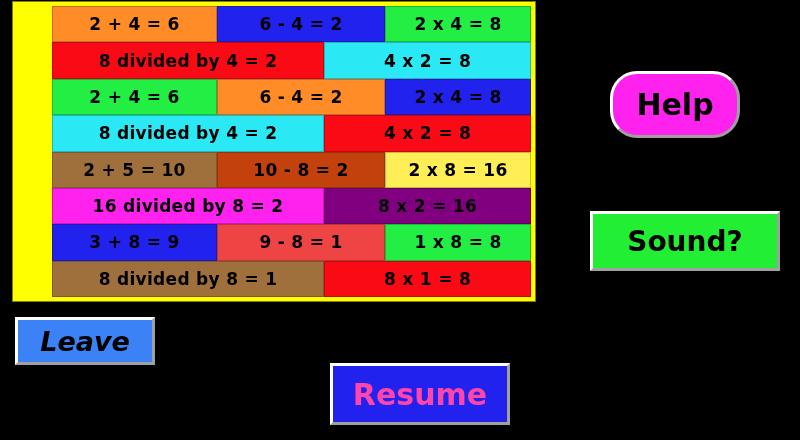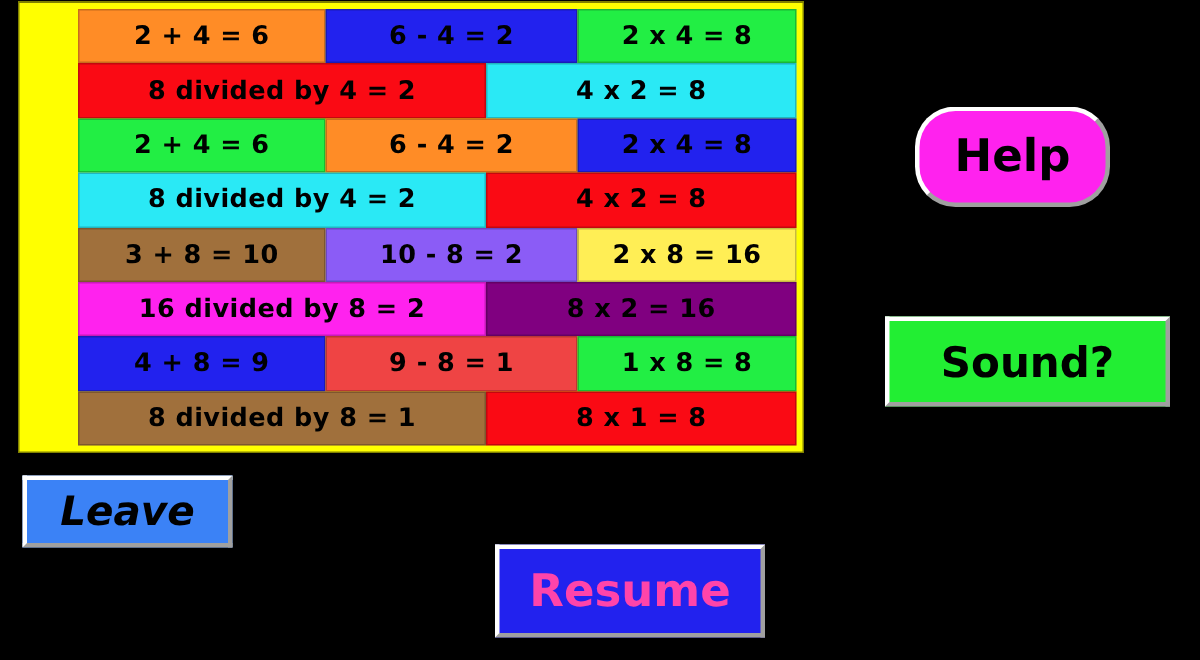--- a/index.html
+++ b/index.html
@@ -116,7 +116,7 @@
         <div class="fact-cell" style="background: rgb(250, 10, 20);">4 x 2 = 8</div>
       </div>
       <div class="fact-row cols3">
-        <div class="fact-cell" style="background: rgb(160, 112, 60);">3 + 8 = 10</div>
+        <div class="fact-cell" style="background: rgb(160, 112, 60);">2 + 5 = 10</div>
         <div class="fact-cell" style="background: #8b5cf6;">10 - 8 = 2</div>
         <div class="fact-cell" style="background: rgb(255, 238, 85);">2 x 8 = 16</div>
       </div>

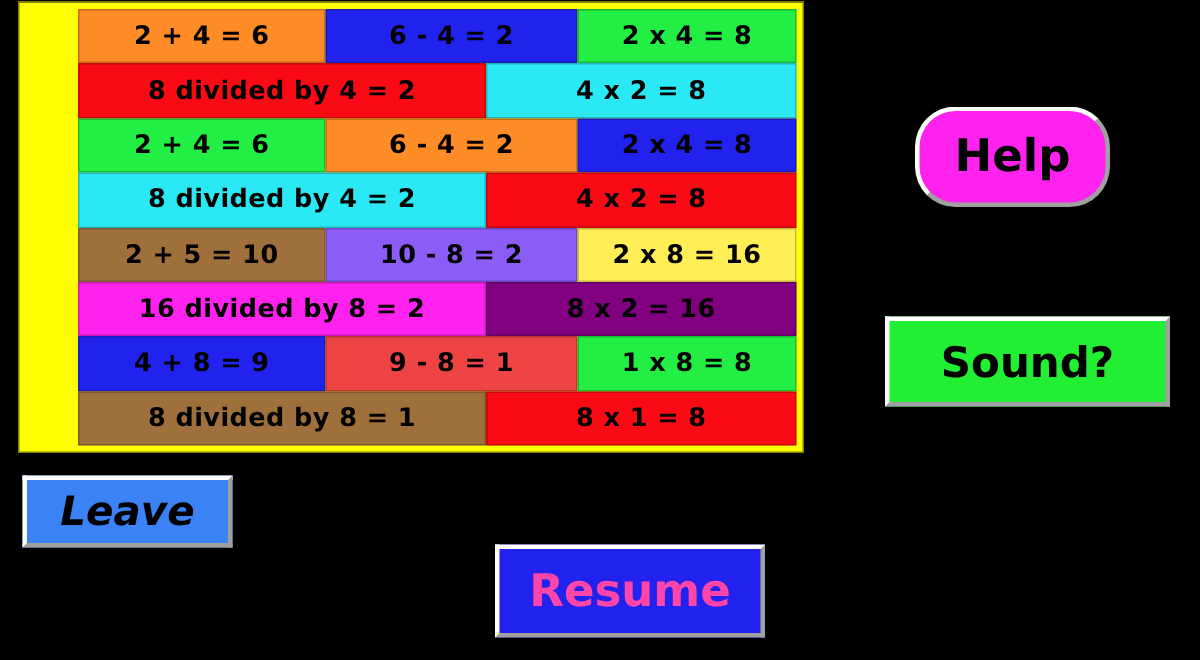--- a/index.html
+++ b/index.html
@@ -117,7 +117,7 @@
       </div>
       <div class="fact-row cols3">
         <div class="fact-cell" style="background: rgb(160, 112, 60);">2 + 5 = 10</div>
-        <div class="fact-cell" style="background: #8b5cf6;">10 - 8 = 2</div>
+        <div class="fact-cell" style="background: #c2410c;">10 - 8 = 2</div>
         <div class="fact-cell" style="background: rgb(255, 238, 85);">2 x 8 = 16</div>
       </div>
       <div class="fact-row cols2">

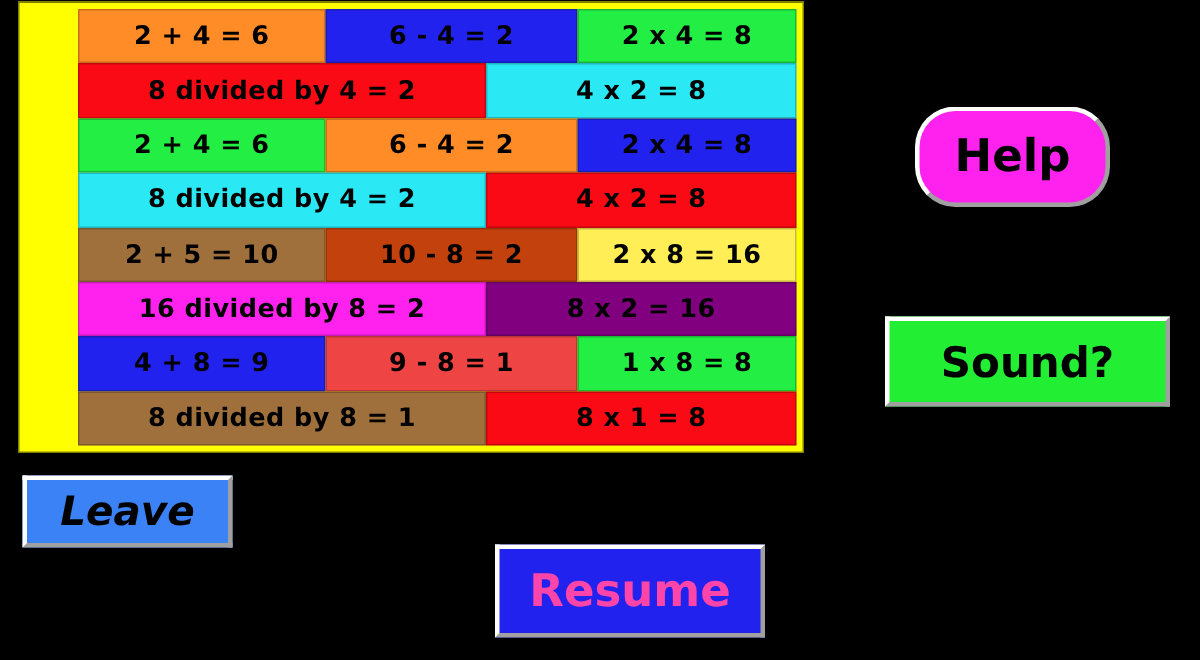--- a/index.html
+++ b/index.html
@@ -125,7 +125,7 @@
         <div class="fact-cell" style="background: rgb(128, 0, 128);">8 x 2 = 16</div>
       </div>
       <div class="fact-row cols3">
-        <div class="fact-cell" style="background: rgb(34, 34, 238);">4 + 8 = 9</div>
+        <div class="fact-cell" style="background: rgb(34, 34, 238);">3 + 8 = 9</div>
         <div class="fact-cell" style="background: #ef4444;">9 - 8 = 1</div>
         <div class="fact-cell" style="background: rgb(34, 238, 68);">1 x 8 = 8</div>
       </div>

